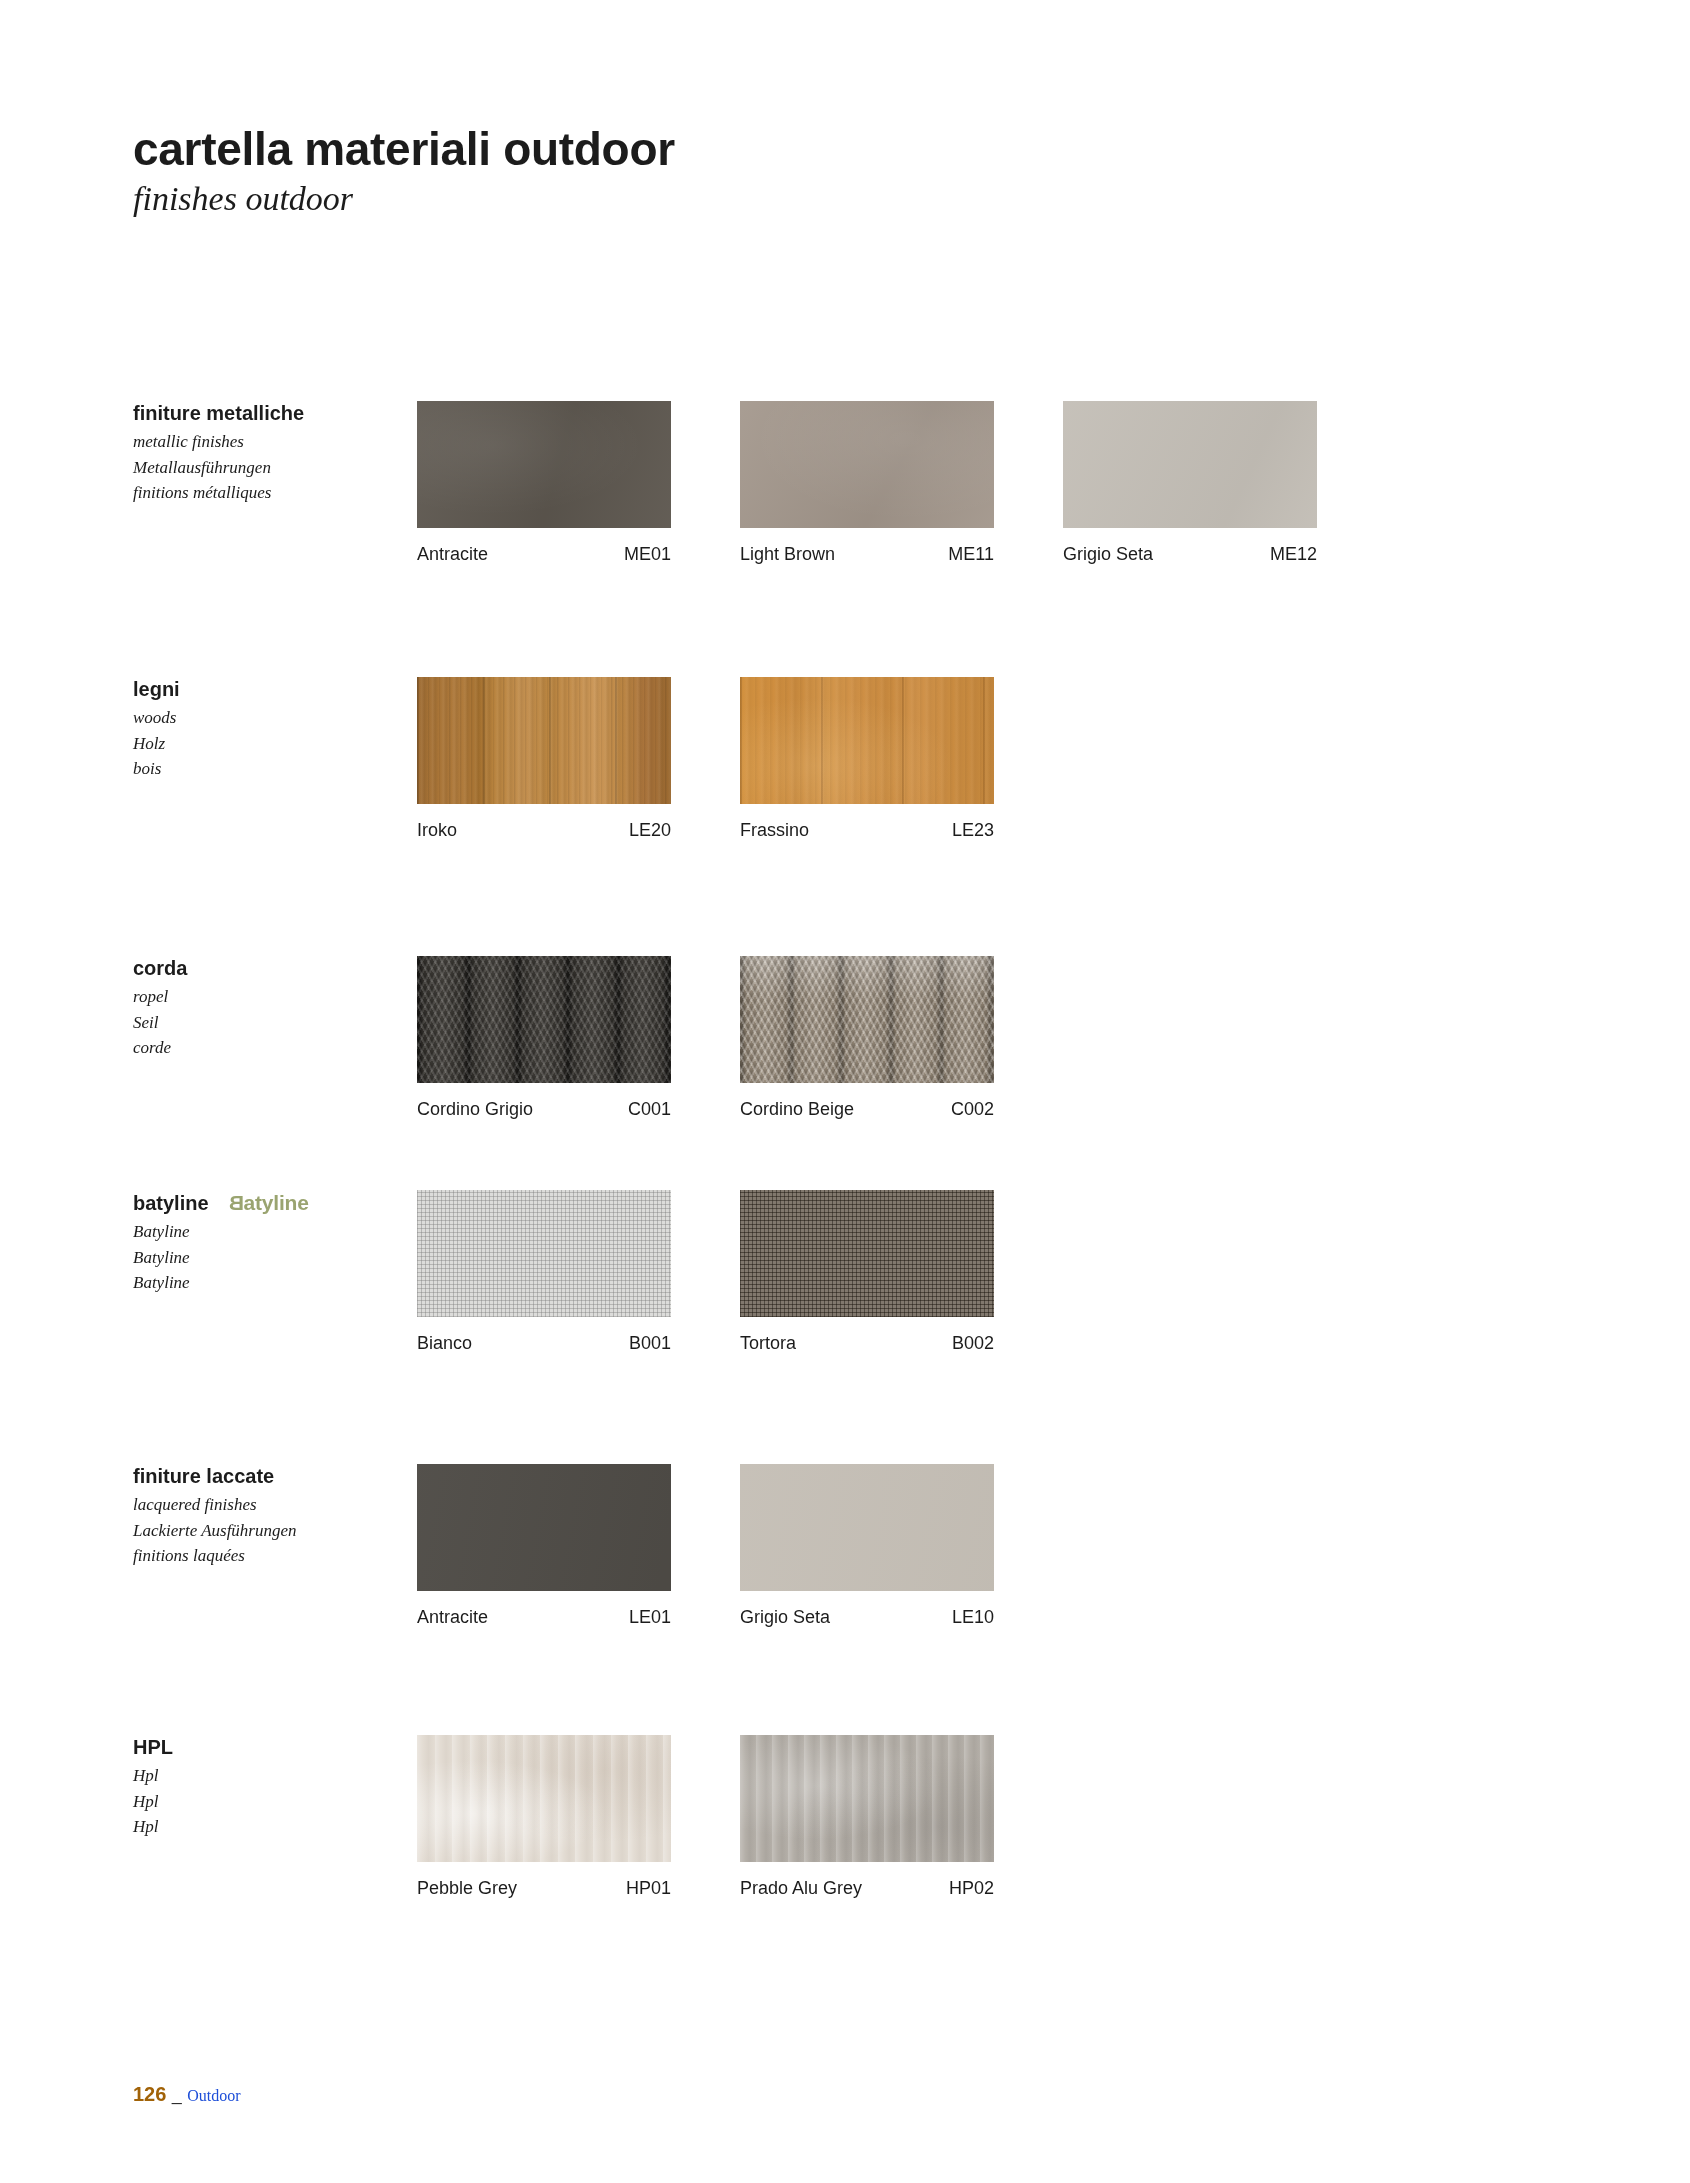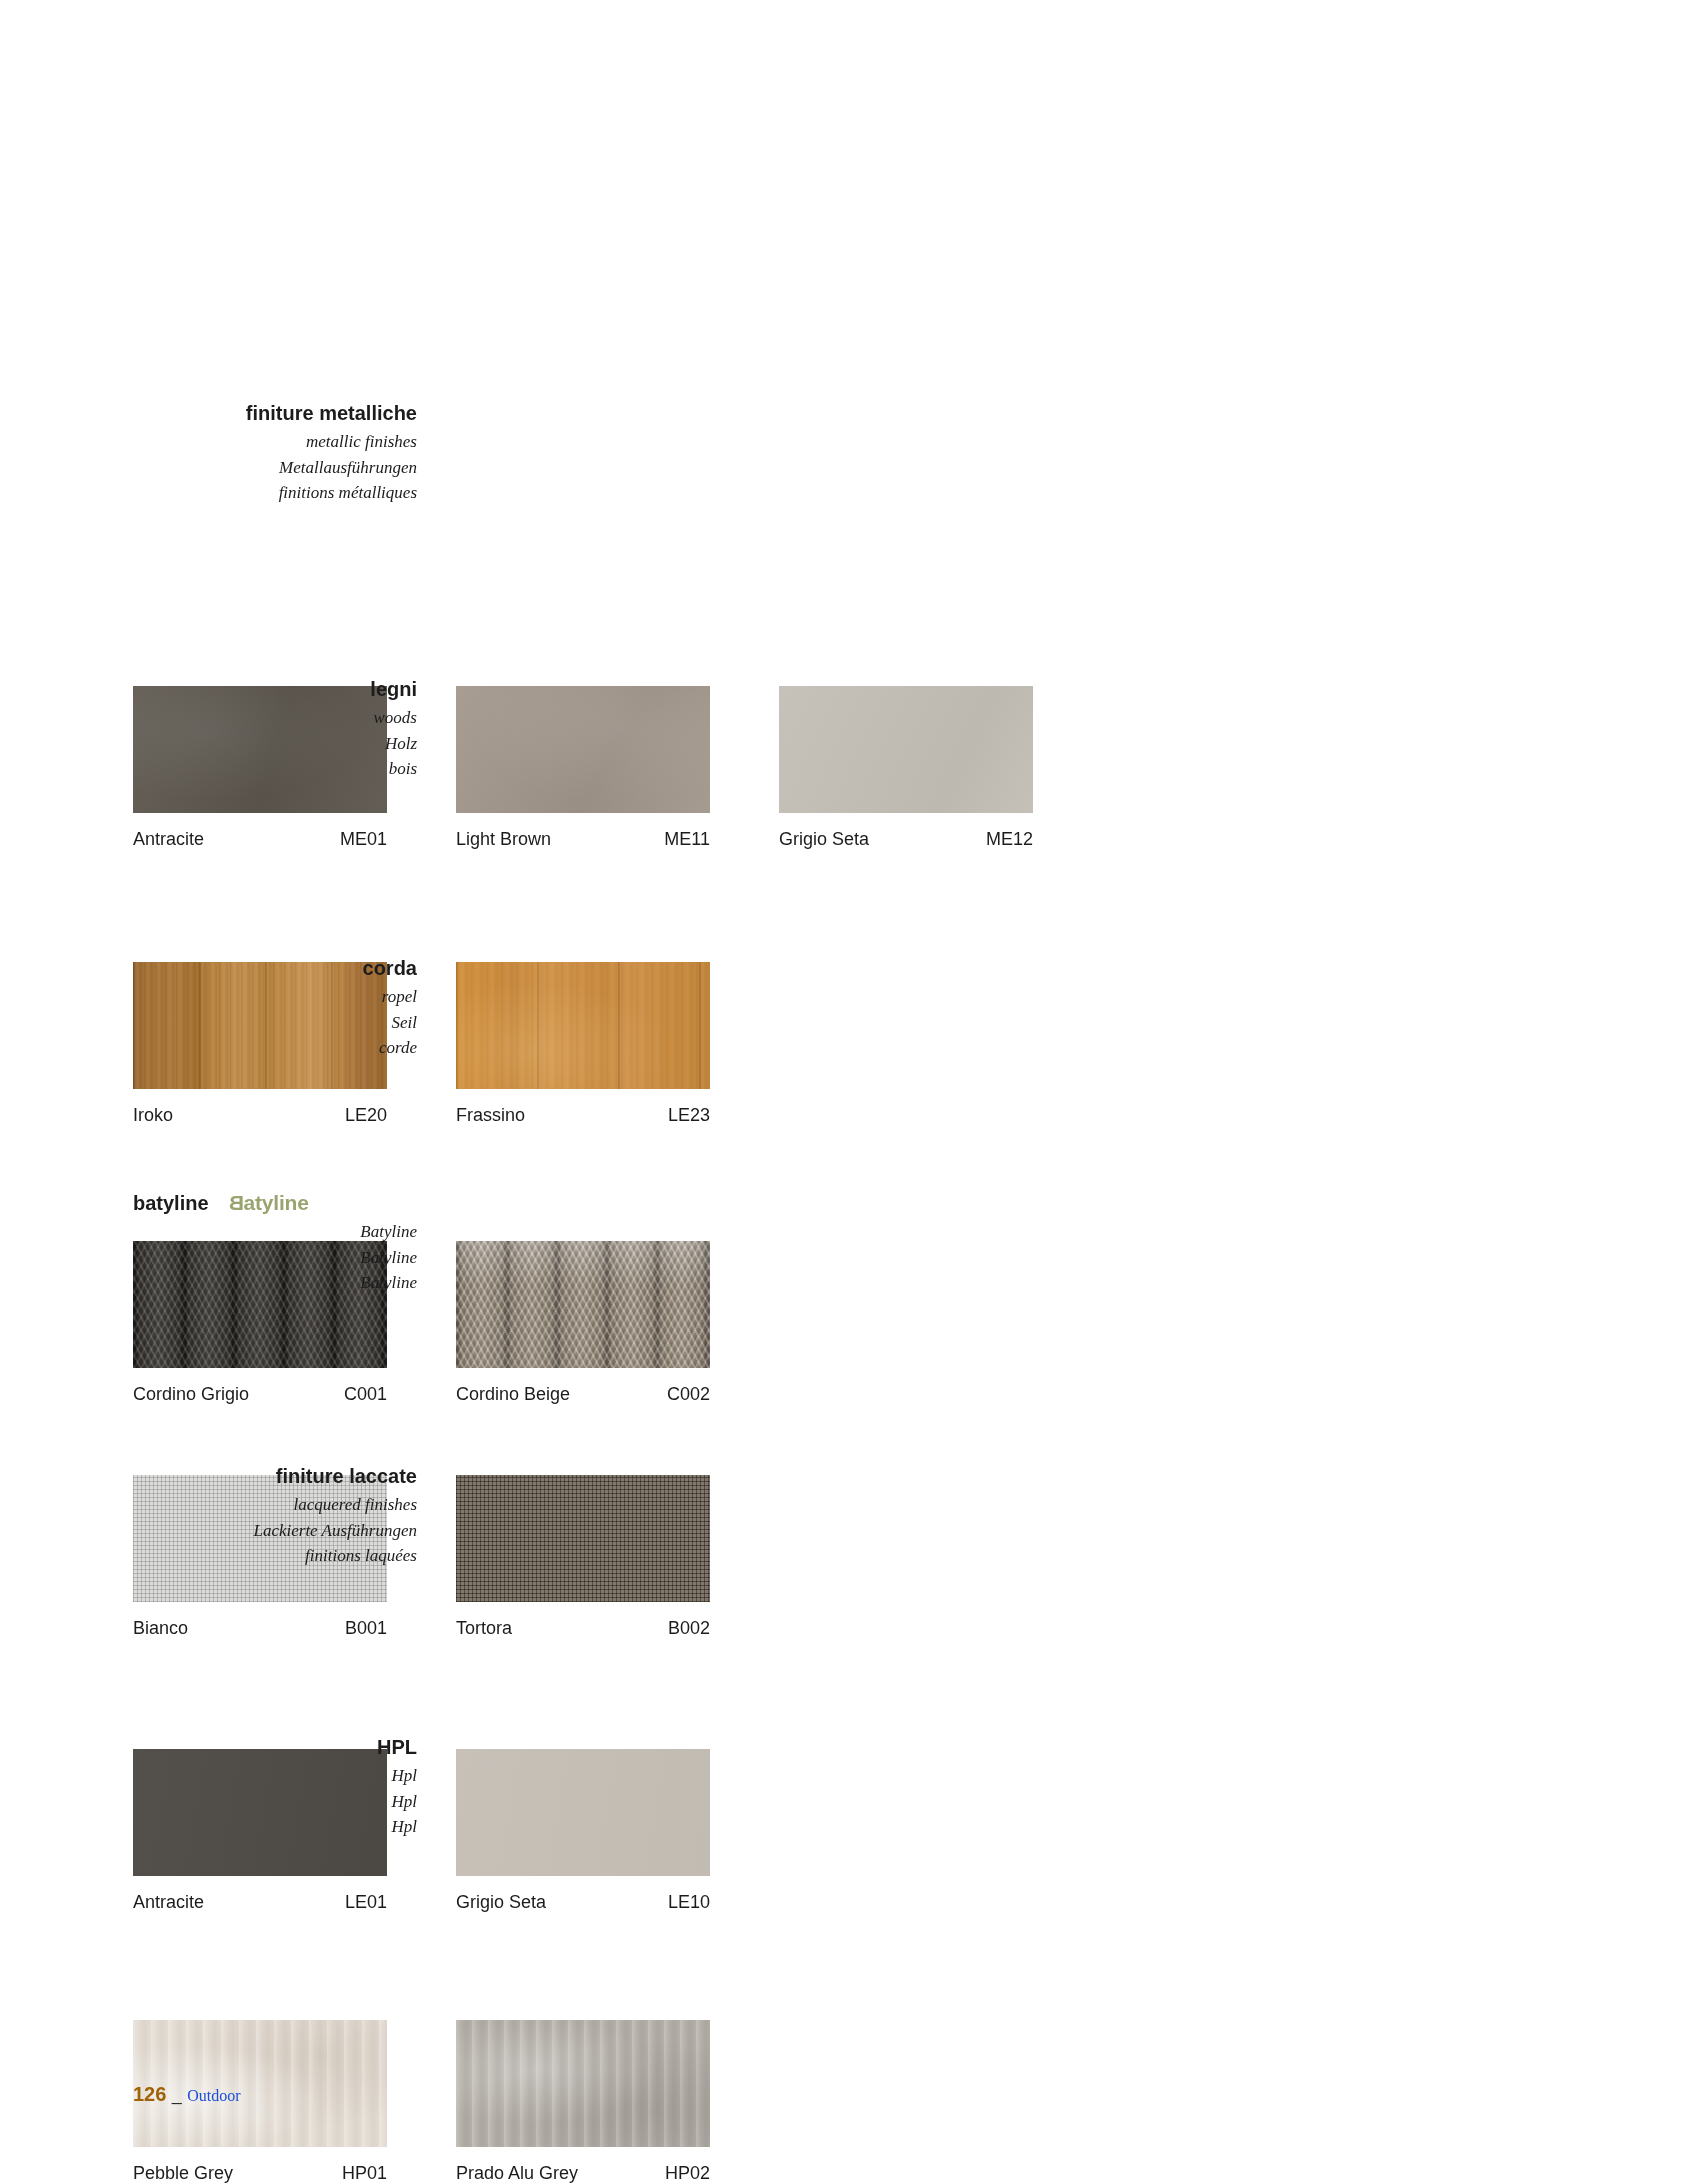--- a/index.html
+++ b/index.html
@@ -294,6 +294,10 @@
 
 <div class="page">
 
+  <div class="header">
+    <div class="title">cartella materiali outdoor</div>
+    <div class="subtitle">finishes outdoor</div>
+  </div>
 
   <div class="section" style="top: 401px;">
     <div class="section-labels">

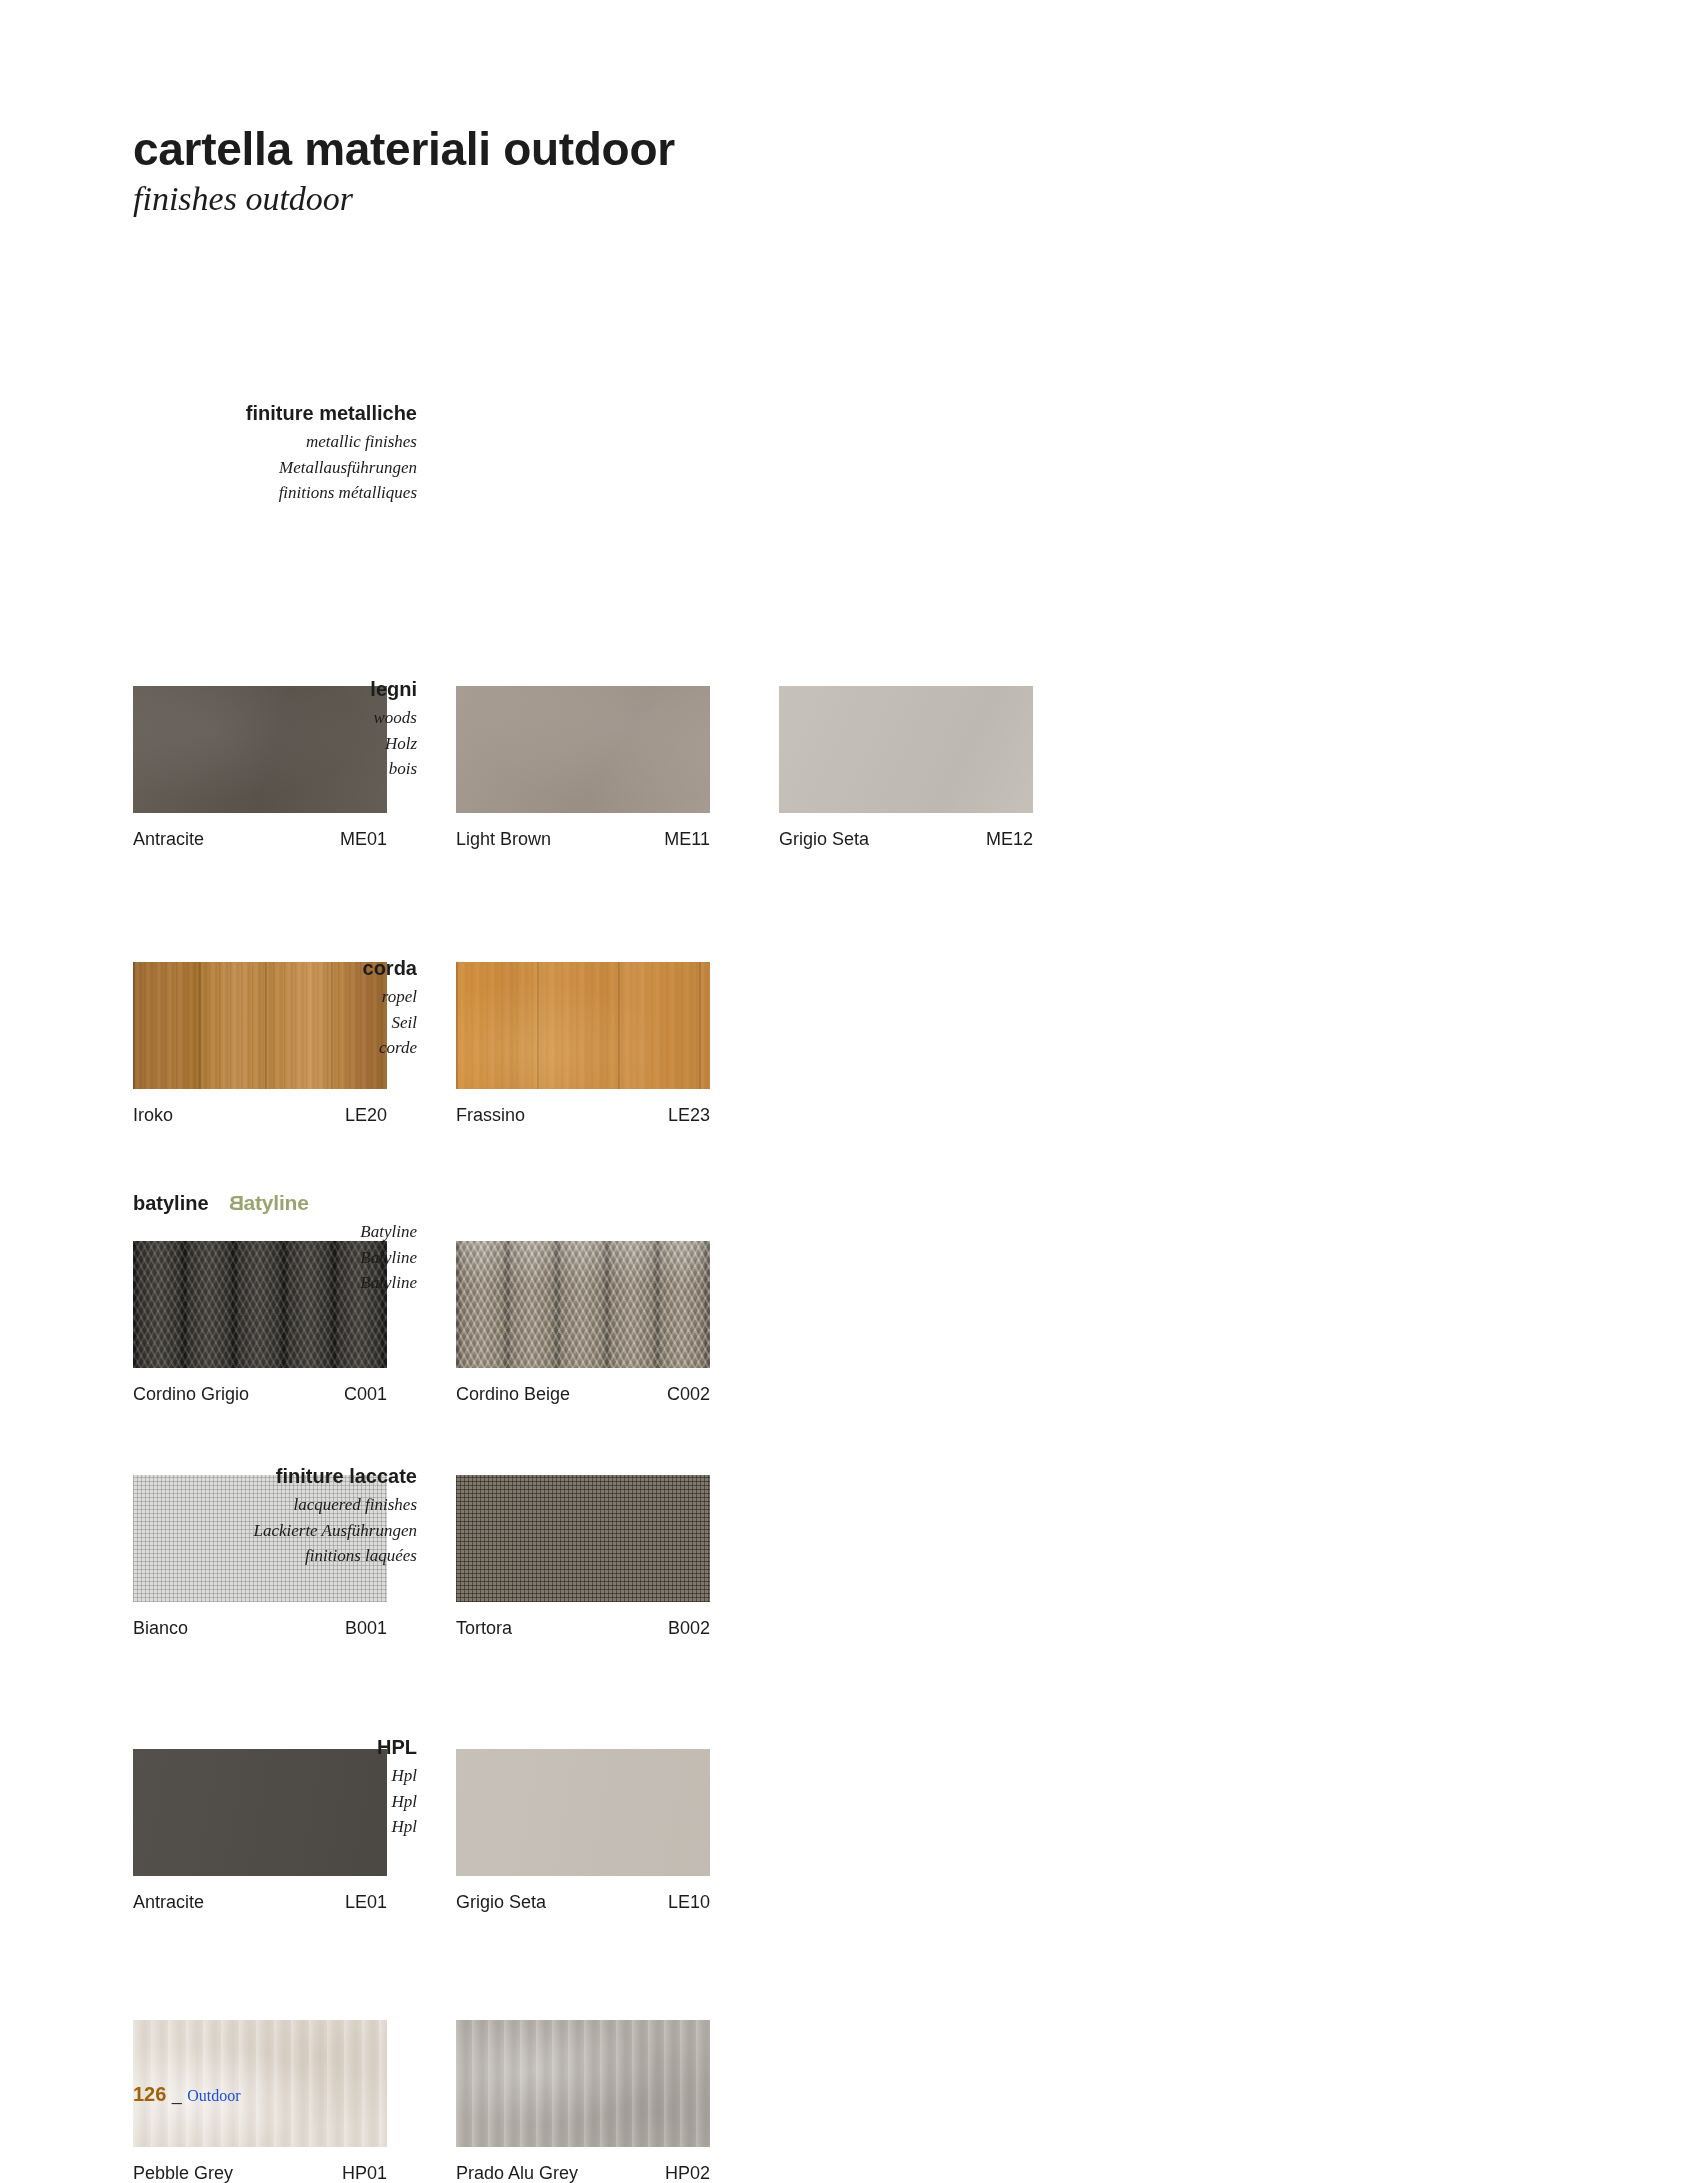--- a/index.html
+++ b/index.html
@@ -54,9 +54,7 @@
     left: 133px;
     width: 1448px;
     display: flex;
-    flex-direction: column;
     align-items: flex-start;
-    text-align: right;
   }
 
   .section-labels {

